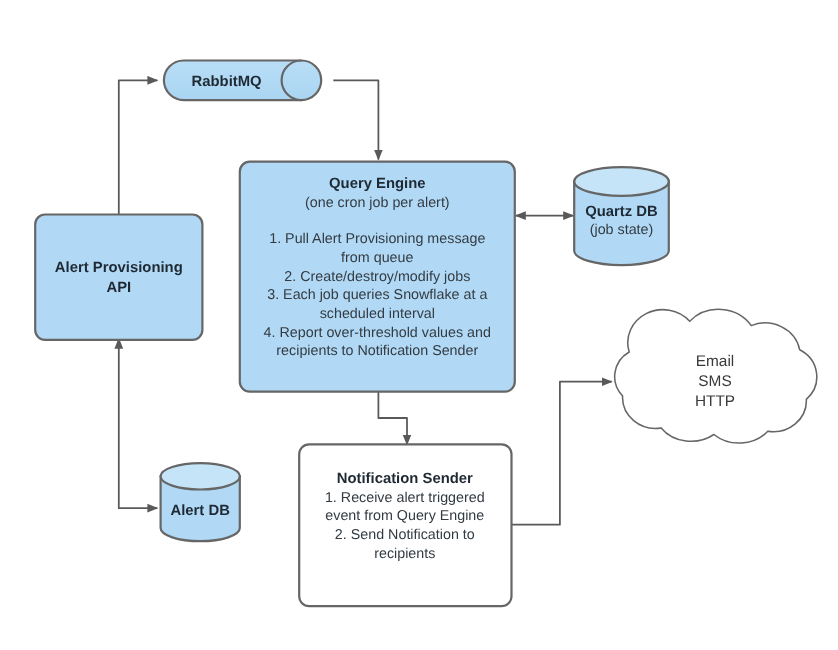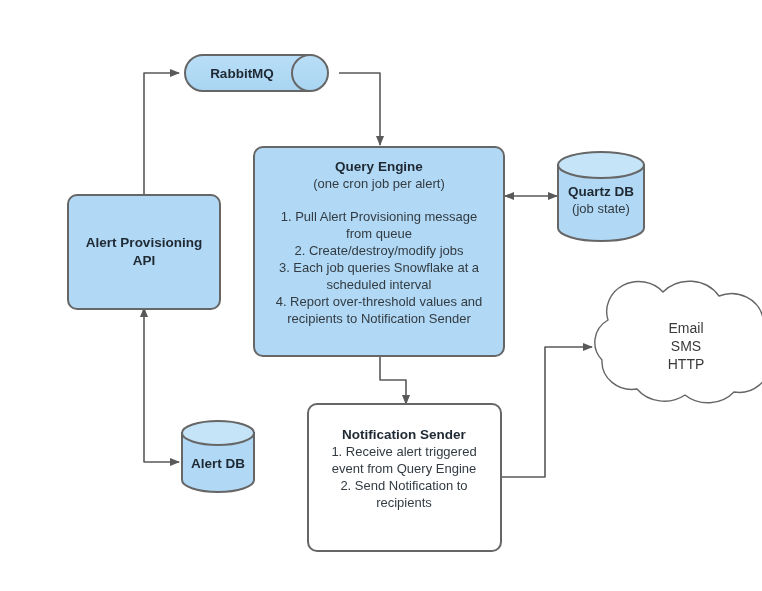--- a/index.html
+++ b/index.html
@@ -17,7 +17,6 @@
     position: relative;
     width: 642px;
     height: 591px;
-    padding-left: 36px;
   }
   svg.diagram {
     display: block;

